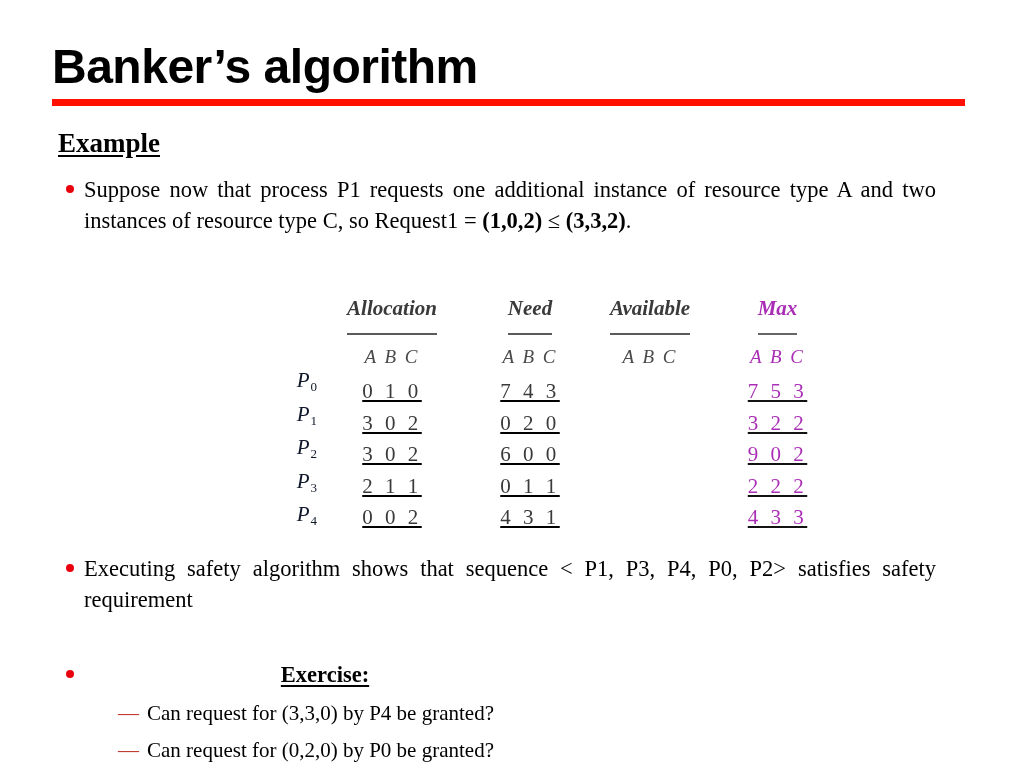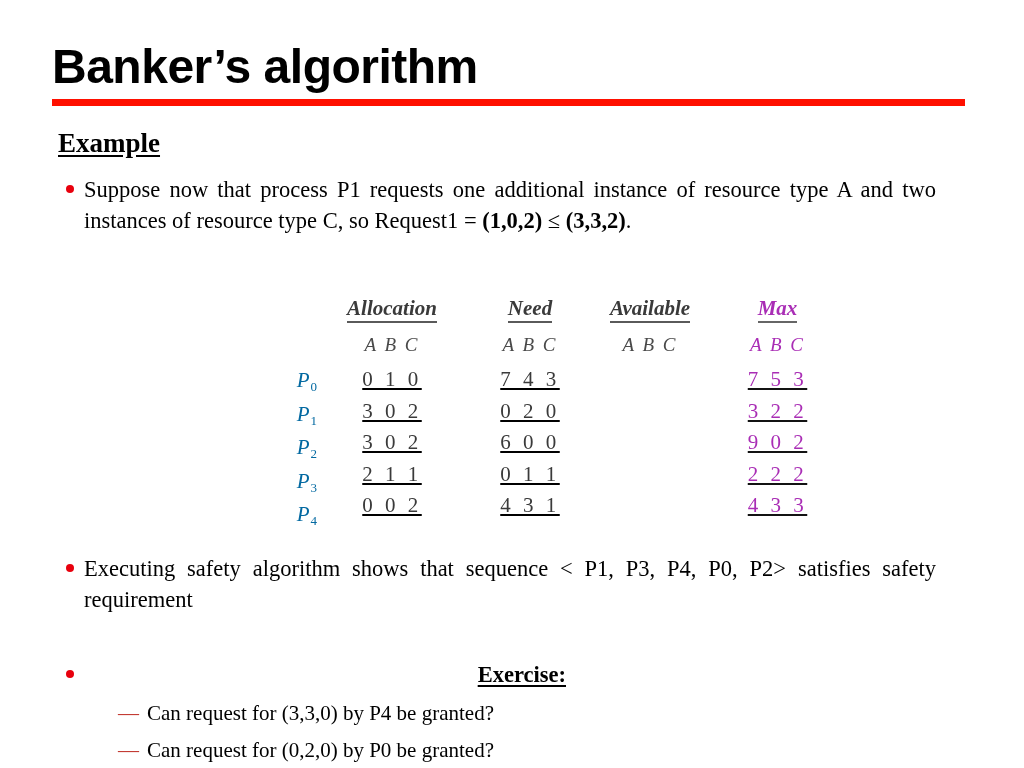--- a/index.html
+++ b/index.html
@@ -125,7 +125,7 @@
     color: #3a3a3a;
     display: inline-block;
     border-bottom: 2px solid #5a5a5a;
-    padding-bottom: 1px;
+    padding-bottom: 13px;
   }
   .col-sub {
     font-style: italic;

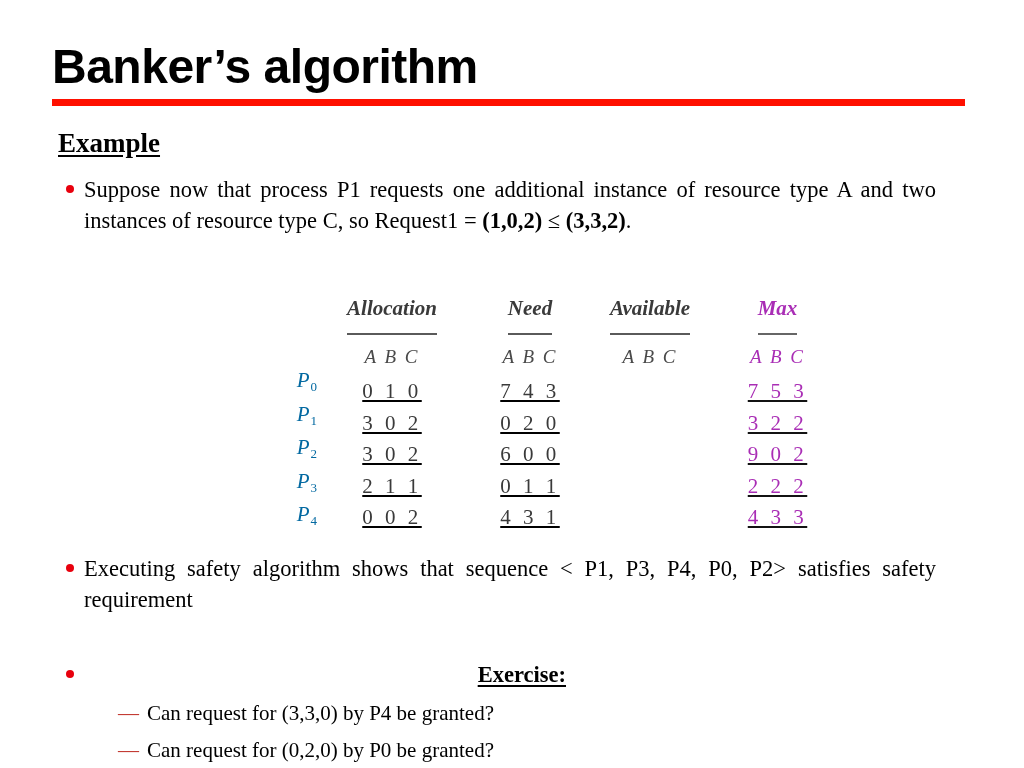--- a/index.html
+++ b/index.html
@@ -154,7 +154,7 @@
     font-style: italic;
     font-size: 21px;
     line-height: 31.5px;
-    color: #0369a1;
+    color: #0f172a;
     white-space: nowrap;
   }
   #col-proc .proc sub {

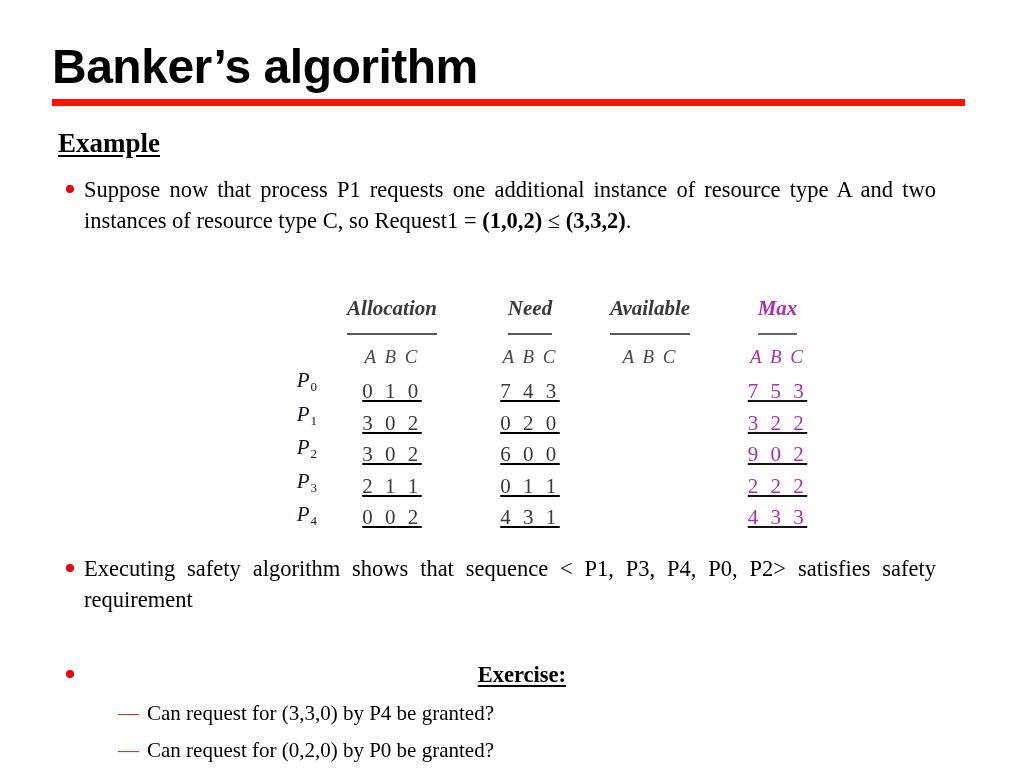--- a/index.html
+++ b/index.html
@@ -83,7 +83,7 @@
   #bullet-3 { left: 66px; top: 659px; width: 500px; }
   #bullet-3 .bullet-text {
     font-weight: bold;
-    text-align: right;
+    text-align: center;
     text-decoration: underline;
     text-underline-offset: 3px;
   }

